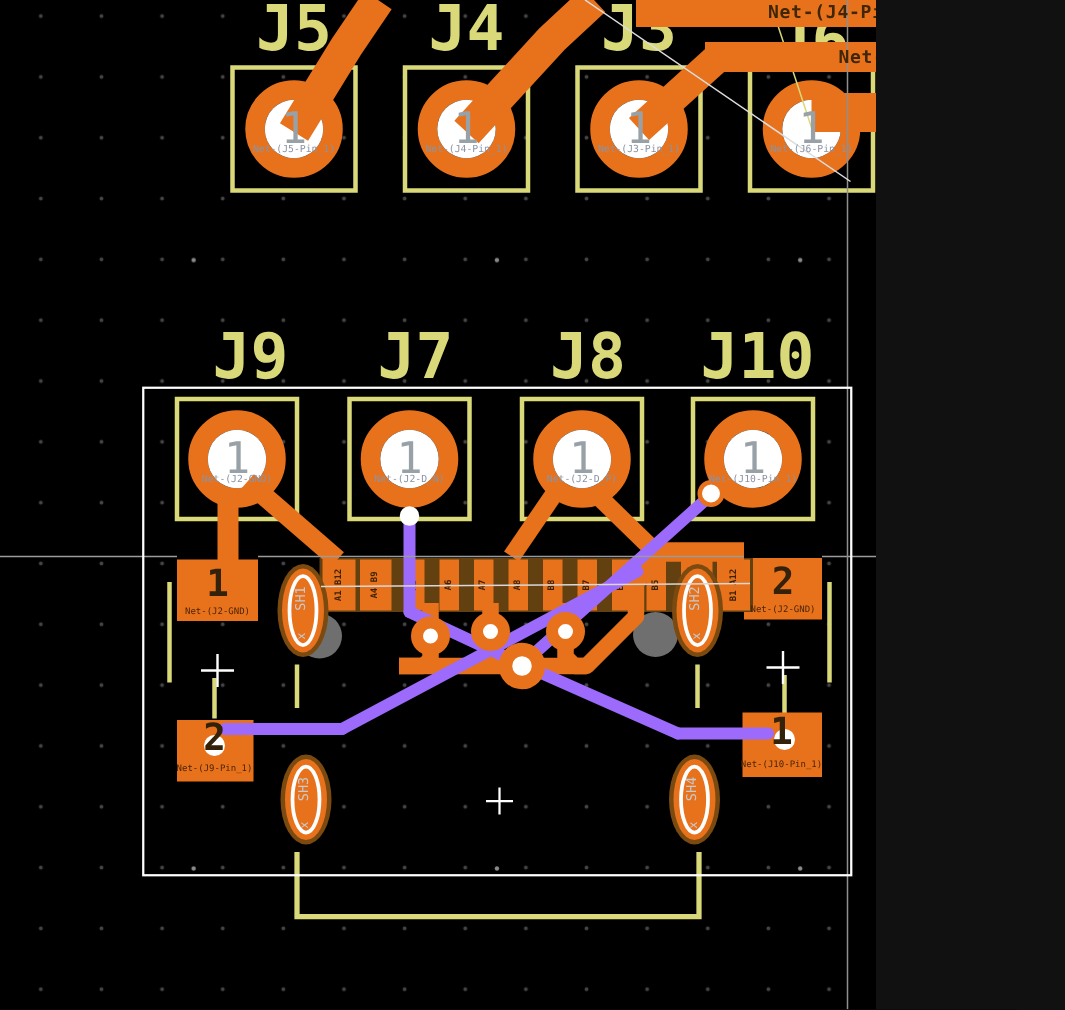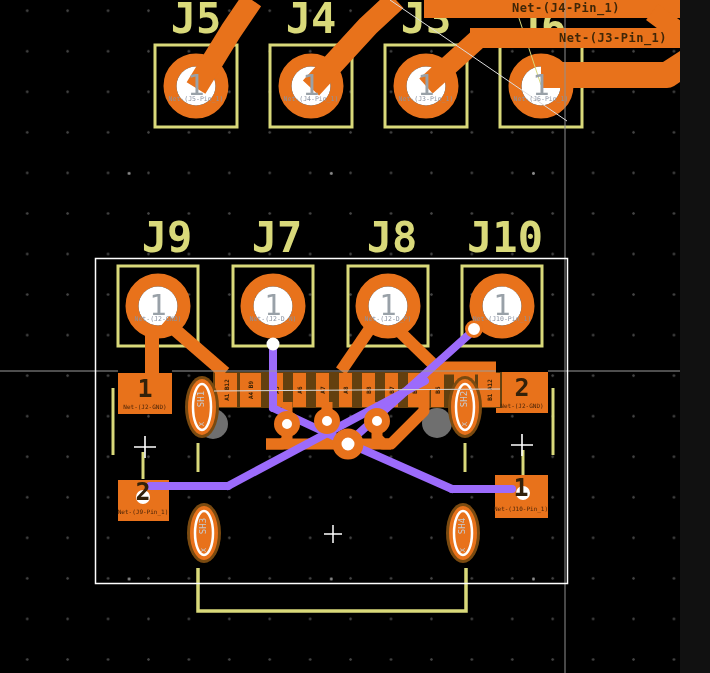--- a/index.html
+++ b/index.html
@@ -4,7 +4,7 @@
 <style>
   html,body{margin:0;padding:0;background:#111;}
   .canvas{
-    position:relative;width:680px;height:673px;overflow:hidden;
+    position:relative;width:584px;height:673px;overflow:hidden;
     background-color:#000;
     background-image:
       radial-gradient(circle, #8a8a8a 1.1px, transparent 1.8px),

